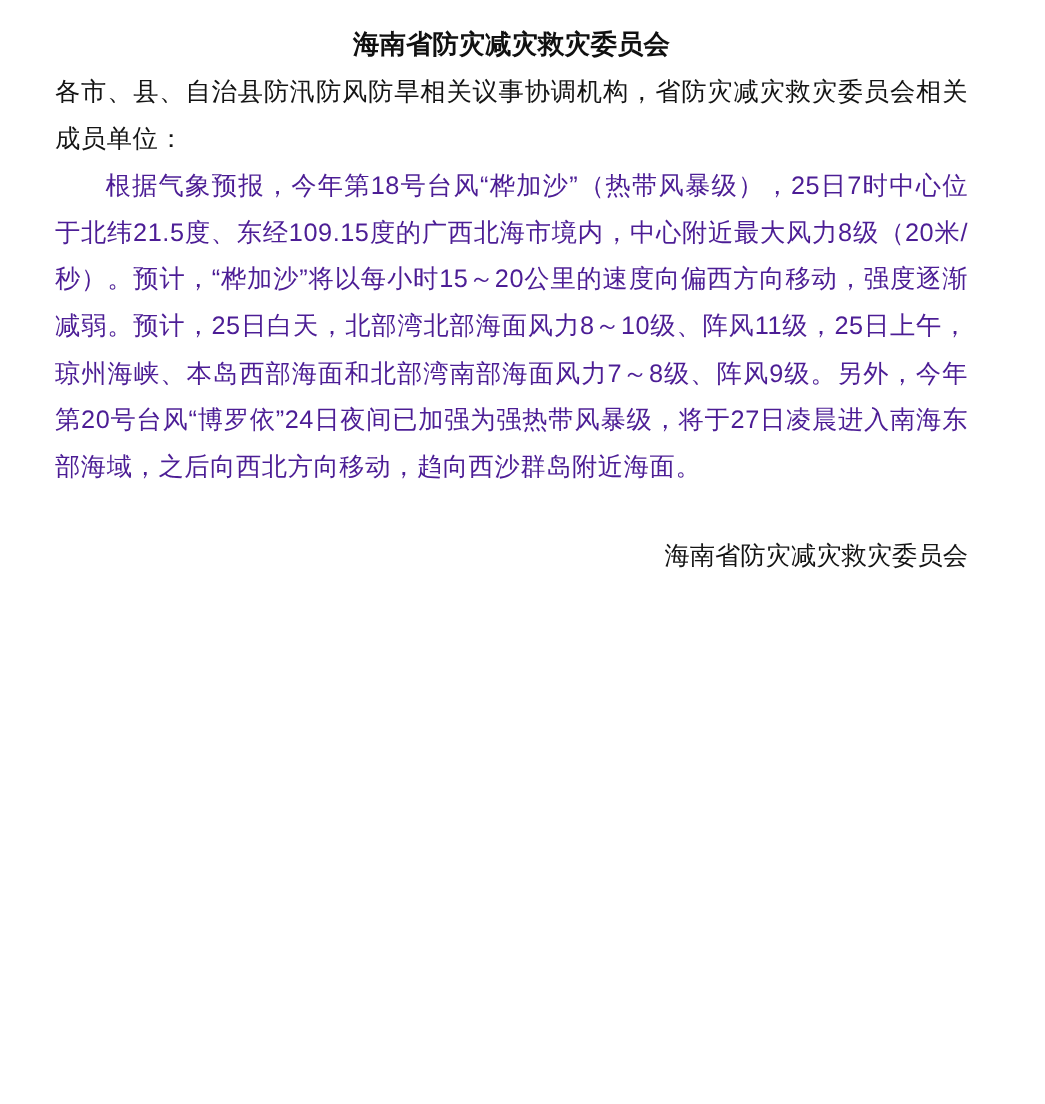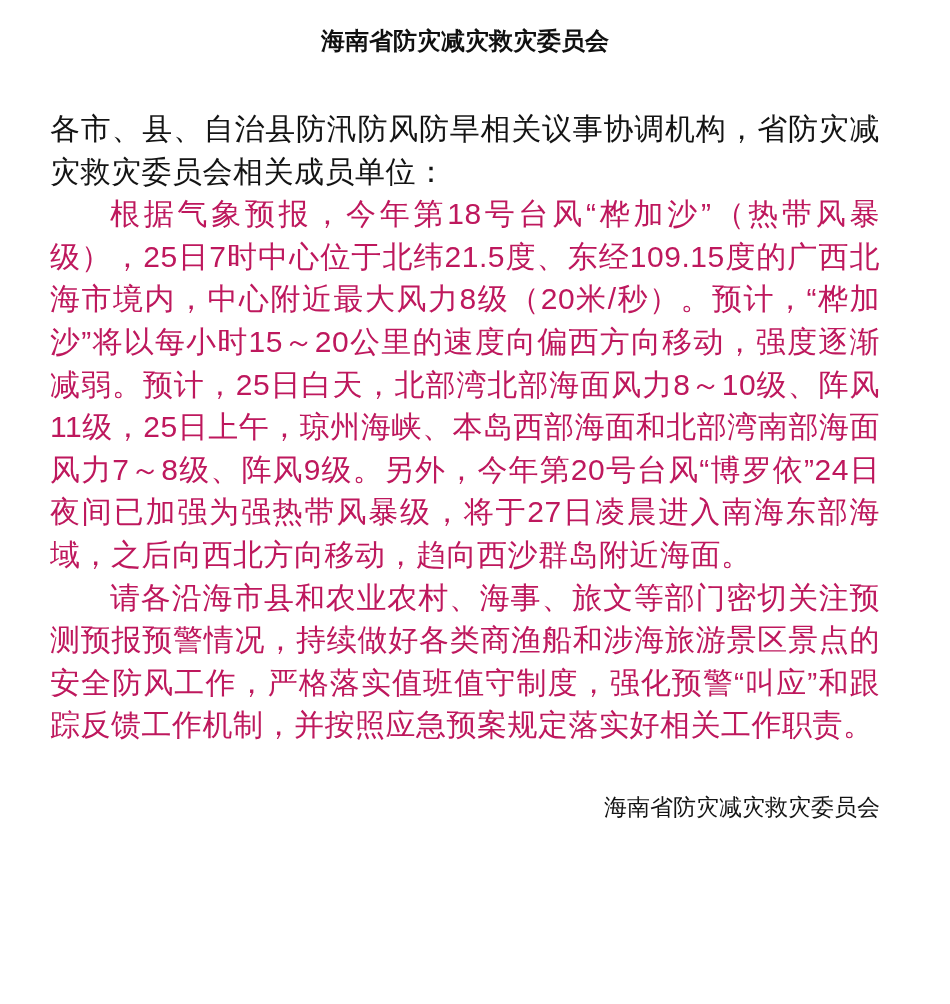--- a/index.html
+++ b/index.html
@@ -26,8 +26,7 @@
     color: #101010;
   }
   .content {
-    margin-top: 46px;
-    font-size: 30px;
+    font-size: 23px;
     line-height: 42.6px;
     text-align: justify;
     text-justify: inter-ideograph;

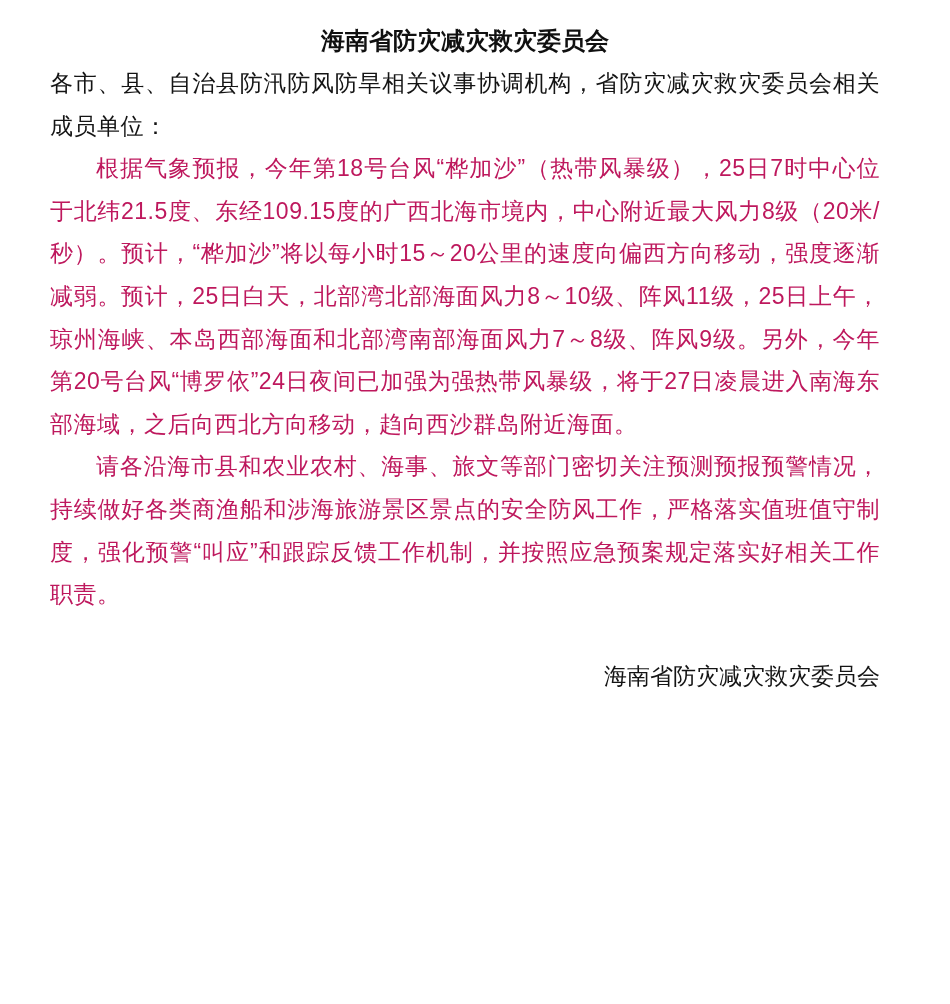--- a/index.html
+++ b/index.html
@@ -40,7 +40,7 @@
     text-indent: 2em;
   }
   .run.normal {
-    color: #be185d;
+    color: #4c1d95;
     font-weight: 400;
   }
   .run.red-bold {

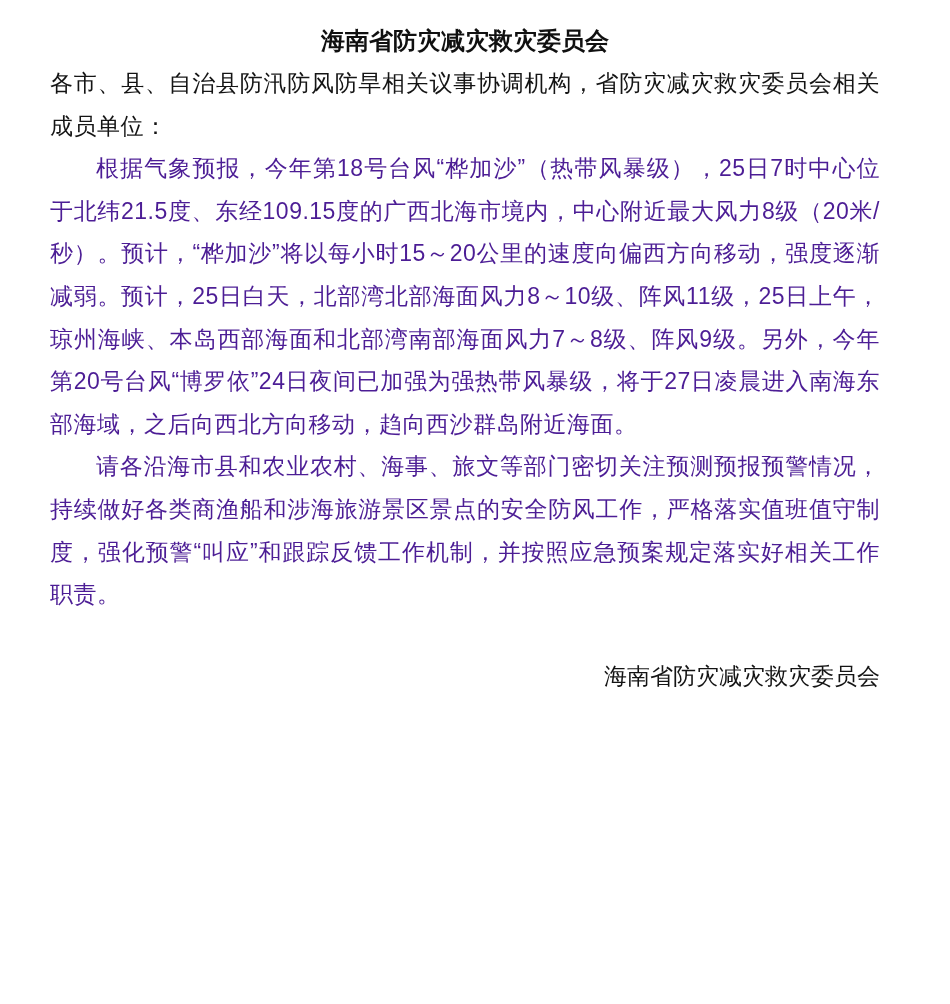--- a/index.html
+++ b/index.html
@@ -71,7 +71,6 @@
     <p class="para">各市、县、自治县防汛防风防旱相关议事协调机构，省防灾减灾救灾委员会相关成员单位：</p>
     <div>
         <p class="para indent"><span class="run normal">根据气象预报，今年第18号台风“桦加沙”（热带风暴级），25日7时中心位于北纬21.5度、东经109.15度的广西北海市境内，中心附近最大风力8级（20米/秒）。预计，“桦加沙”将以每小时15～20公里的速度向偏西方向移动，强度逐渐减弱。预计，25日白天，北部湾北部海面风力8～10级、阵风11级，25日上午，琼州海峡、本岛西部海面和北部湾南部海面风力7～8级、阵风9级。另外，今年第20号台风“博罗依”24日夜间已加强为强热带风暴级，将于27日凌晨进入南海东部海域，之后向西北方向移动，趋向西沙群岛附近海面。</span></p>
-        <p class="para indent"><span class="run normal">请各沿海市县和农业农村、海事、旅文等部门密切关注预测预报预警情况，持续做好各类商渔船和涉海旅游景区景点的安全防风工作，严格落实值班值守制度，强化预警“叫应”和跟踪反馈工作机制，并按照应急预案规定落实好相关工作职责。</span></p>
       </div>
   </div>
 

